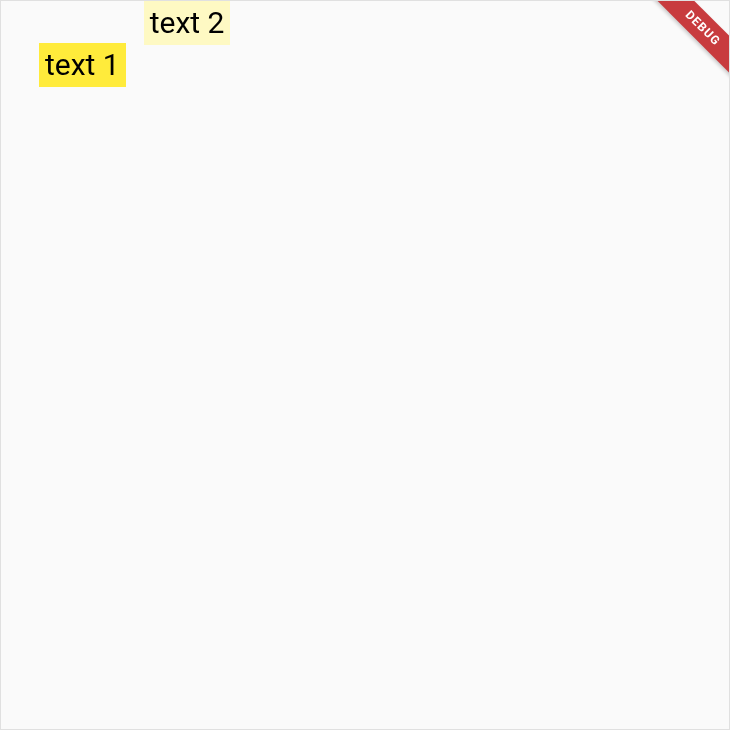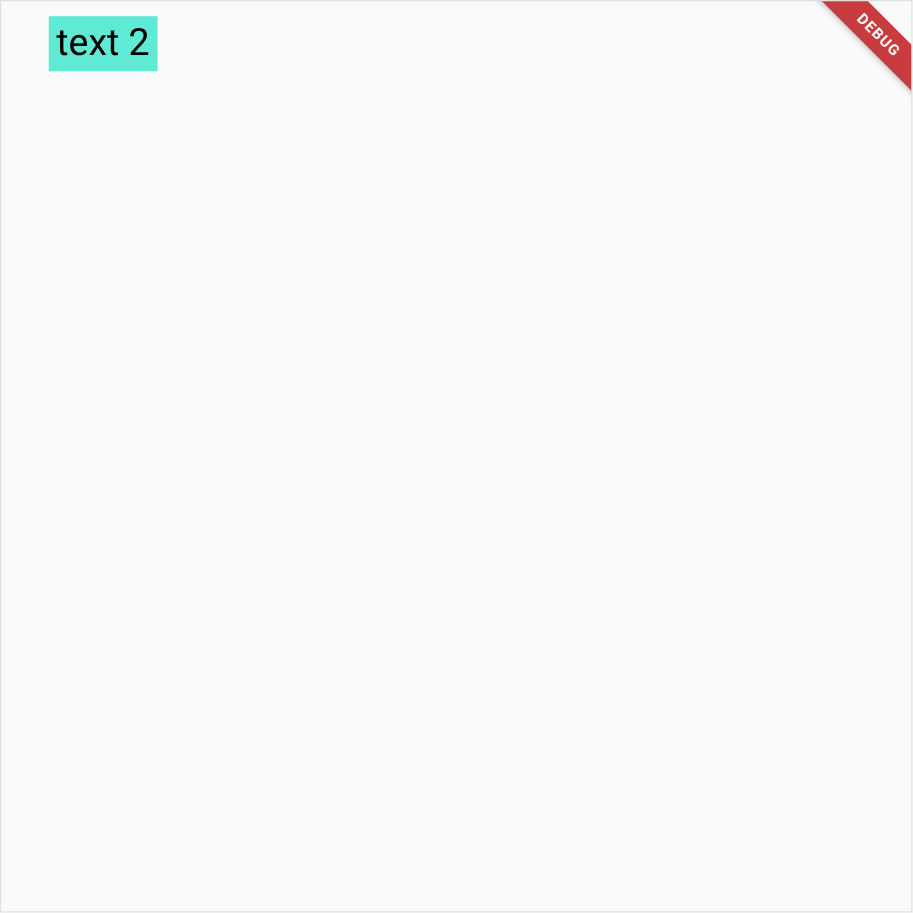--- a/index.html
+++ b/index.html
@@ -35,8 +35,8 @@
       margin-right: 18px;
     }
     .green-box {
-      background: #5eead4;
-      margin-top: 12px;
+      background: #fef9c3;
+      margin-top: 0;
     }
     .debug-banner {
       position: absolute;

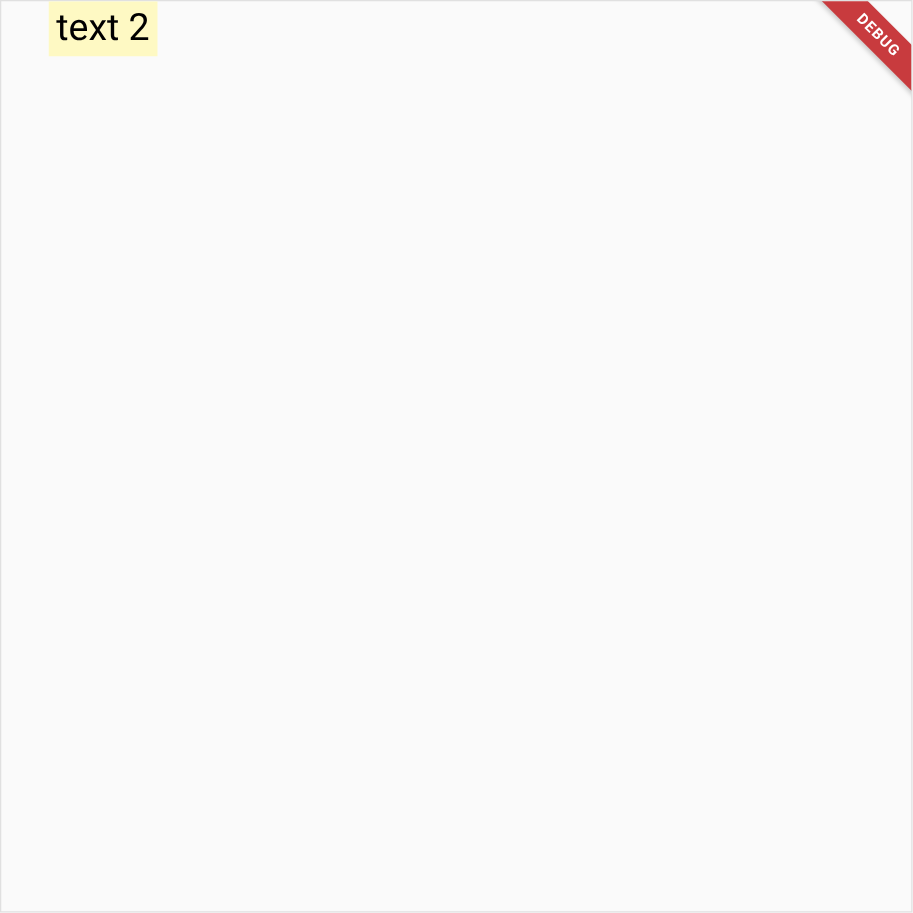--- a/index.html
+++ b/index.html
@@ -59,6 +59,7 @@
 <body>
 
 <div class="row">
+  <span class="text-box yellow-box">text 1</span>
   <span class="text-box green-box">text 2</span>
 </div>
 

